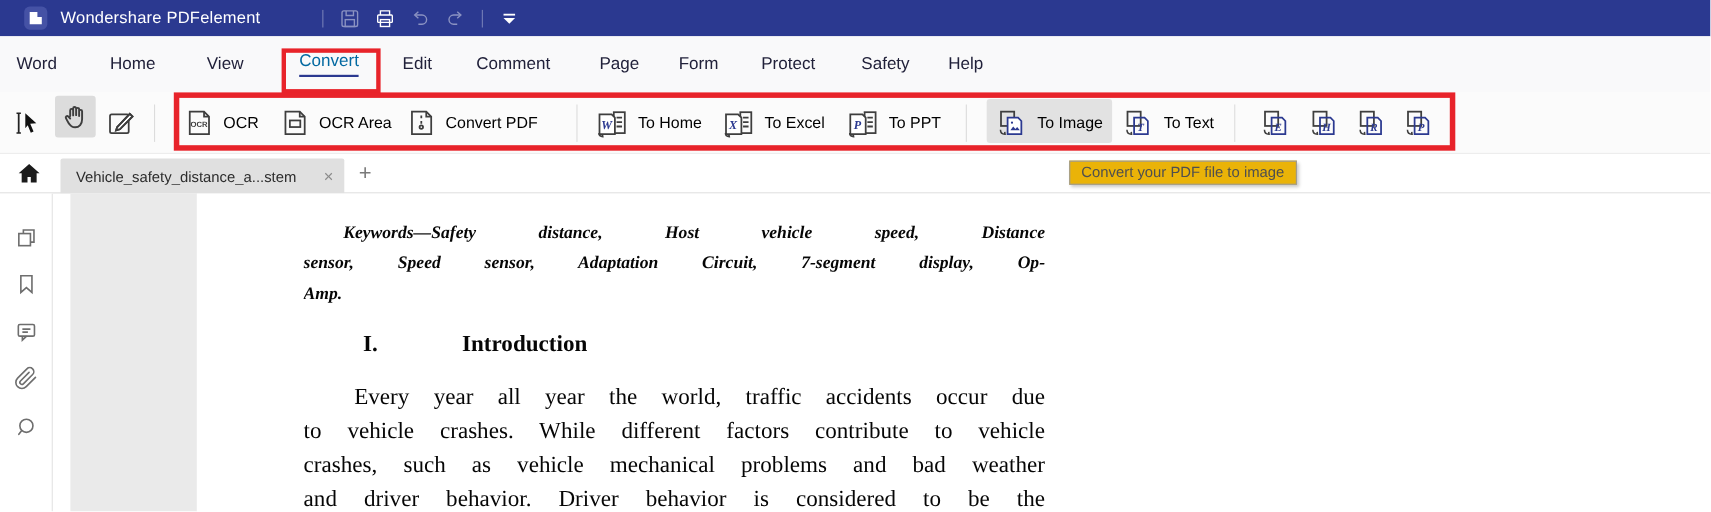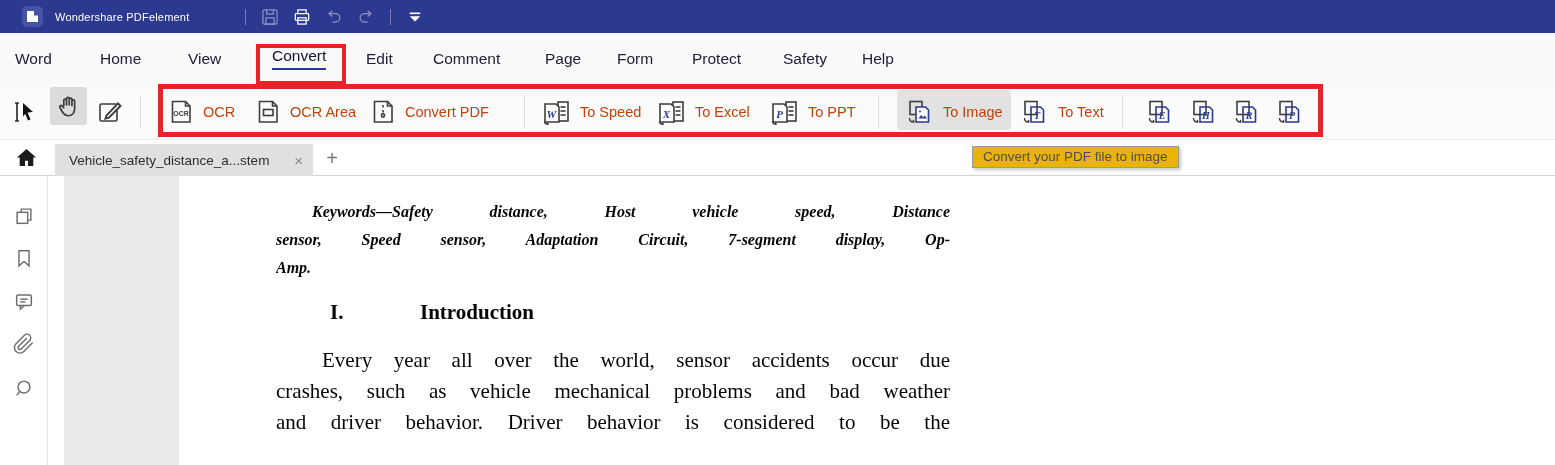--- a/index.html
+++ b/index.html
@@ -10,7 +10,7 @@
   .titlebar { position:absolute; left:0; top:0; width:100%; height:33px; background:#2b3990; display:flex; align-items:center; }
   .logo { width:21px; height:21px; margin-left:22px; border-radius:5px; background:#4552a5; position:relative; flex:0 0 auto; }
   .logo svg { position:absolute; left:0; top:0; }
-  .app-title { color:#ffffff; font-size:11px; margin-left:12px; letter-spacing:.2px; }
+  .app-title { color:#ffffff; font-size:15px; margin-left:12px; letter-spacing:.2px; }
   .tb-sep { width:1px; height:16px; background:rgba(255,255,255,.35); margin:0 8px; }
   .tb-ico { width:26px; height:24px; display:flex; align-items:center; justify-content:center; margin:0 3px; }
   .faded { opacity:.45; }

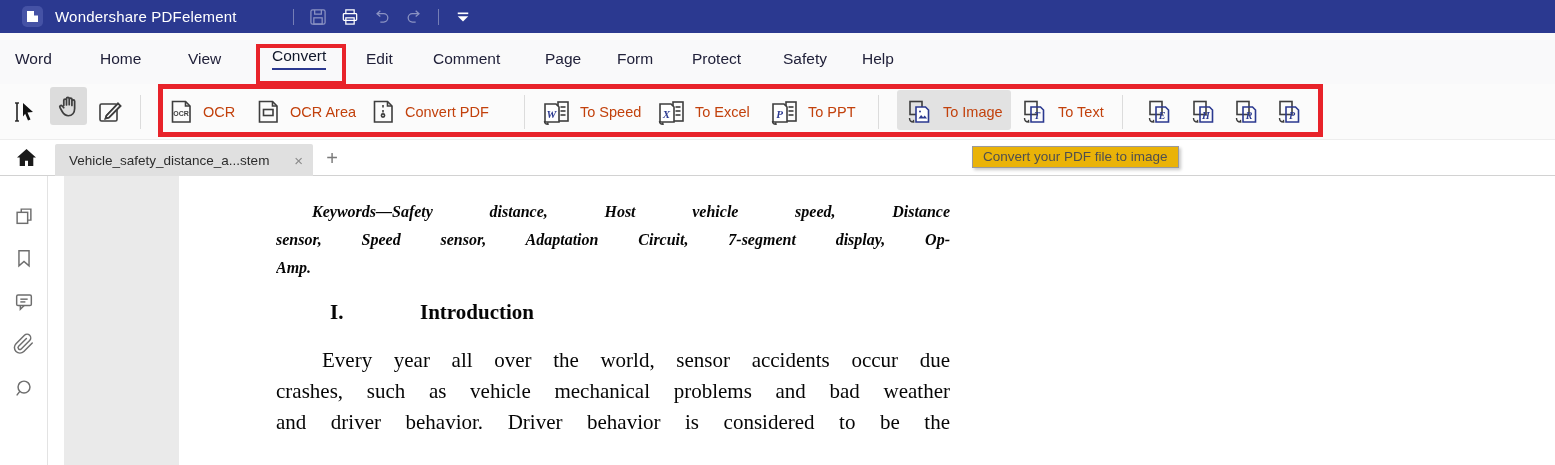--- a/index.html
+++ b/index.html
@@ -19,7 +19,7 @@
   
   .menubar { position:absolute; left:0; top:33px; width:100%; height:51px; background:#f9f9fa; }
   .menu-item { position:absolute; top:0; height:100%; display:flex; align-items:center; font-size:15.5px; color:#21213a; cursor:default; }
-  .menu-item.active span { color:#0f172a; border-bottom:2px solid #2b3990; padding-bottom:3px;text-align:center; }
+  .menu-item.active span { color:#0369a1; border-bottom:2px solid #2b3990; padding-bottom:3px;text-align:center; }
 
   
   .anno { position:absolute; border:4px solid #e8232a; background:transparent; z-index:40; pointer-events:none; }

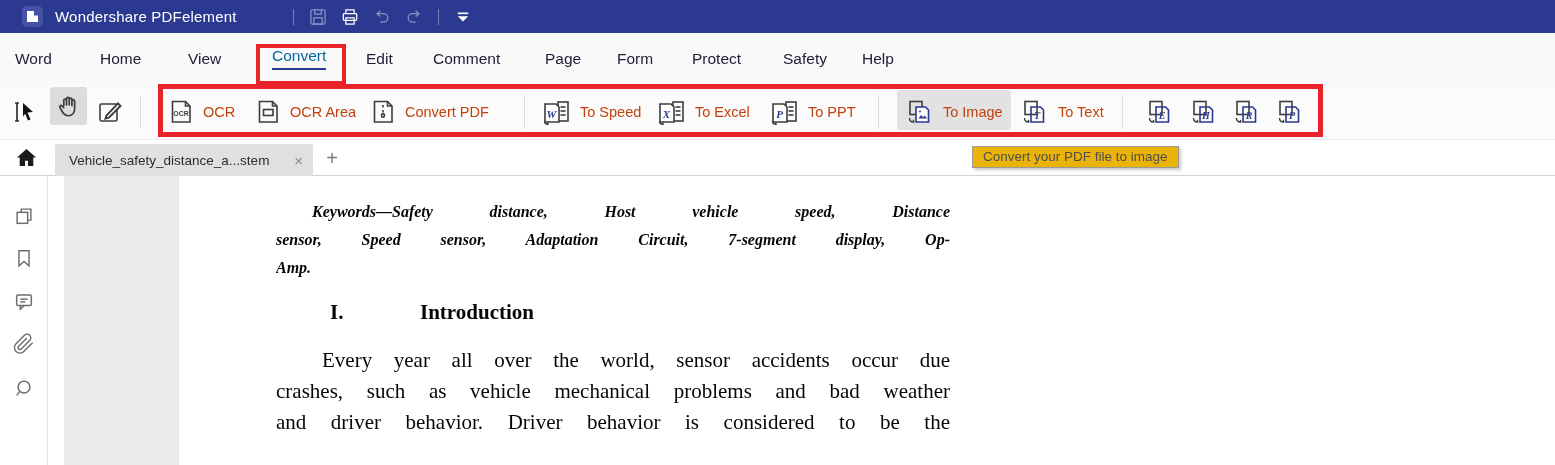--- a/index.html
+++ b/index.html
@@ -28,7 +28,7 @@
 
   
   .toolbar { position:absolute; left:0; top:84px; width:100%; height:56px; background:#fbfbfb; border-bottom:1px solid #ededed; }
-  .tool-btn { position:absolute; top:0; height:100%; display:flex; align-items:center; gap:8px; font-size:14.5px; color:#c2410c; cursor:default; }
+  .tool-btn { position:absolute; top:0; height:100%; display:flex; align-items:center; gap:8px; font-size:14.5px; color:#000000; cursor:default; }
   .tool-btn .bg { position:absolute; left:-8px; right:-8px; top:6px; bottom:9px; background:#e2e2e2; border-radius:3px; z-index:0; }
   .tool-btn > * { position:relative; z-index:1; }
   .v-sep { position:absolute; top:11px; width:1px; height:34px; background:#dcdcdc; }

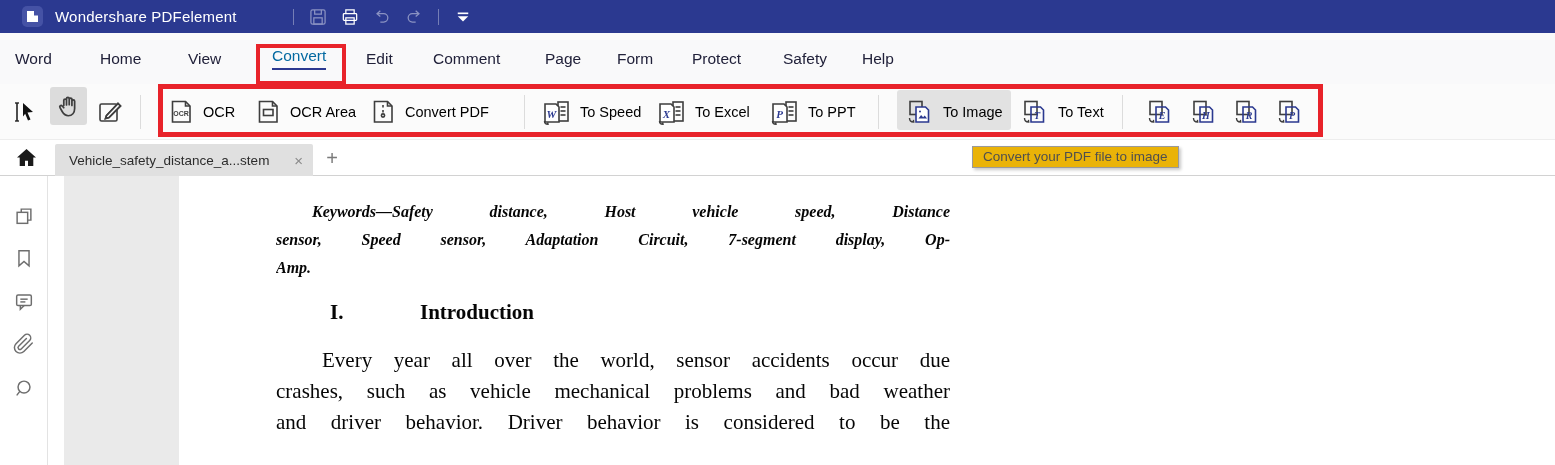--- a/index.html
+++ b/index.html
@@ -226,7 +226,7 @@
           </g>
           <text x="11.5" y="19.5" font-size="11" text-anchor="middle" class="ltr">W</text>
         </svg>
-      <span>To Speed</span>
+      <span>To Home</span>
     </div>
     <div class="tool-btn" style="left:655px">
       <svg width="32" height="28" viewBox="0 0 32 28">

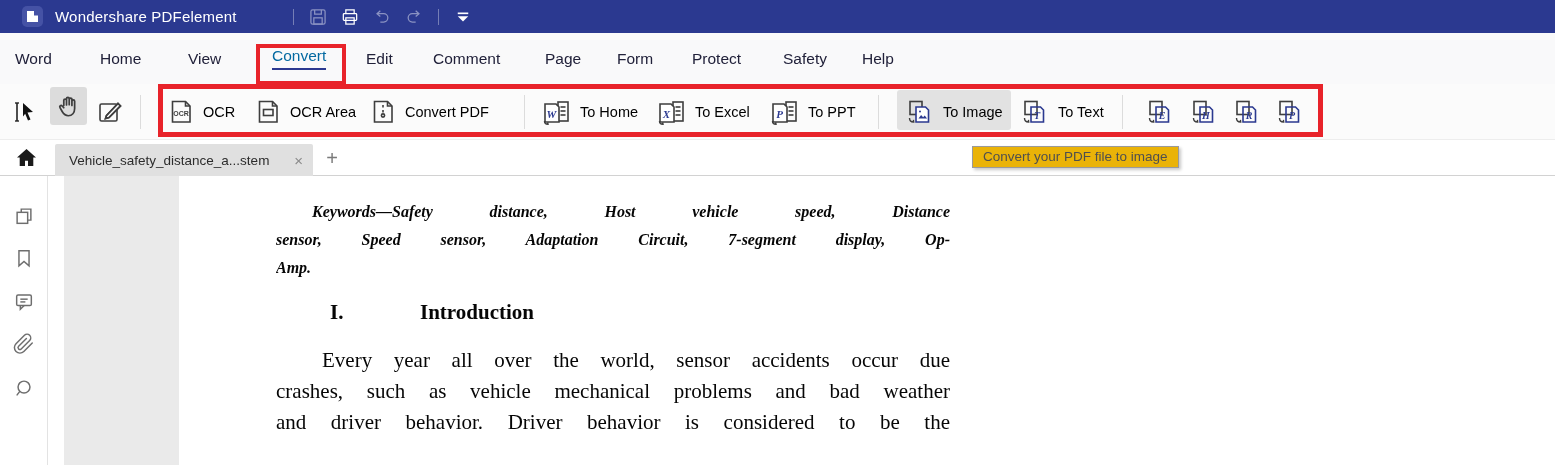--- a/index.html
+++ b/index.html
@@ -393,7 +393,7 @@
           <span class="h-title">Introduction</span>
         </div>
         <div class="p-intro">
-            <div class="tline indent">Every year all over the world, sensor accidents occur due</div>
+            <div class="tline indent">Every year all year the world, traffic accidents occur due</div>
             <div class="tline">crashes, such as vehicle mechanical problems and bad weather</div>
             <div class="tline">and driver behavior. Driver behavior is considered to be the</div>
           </div>

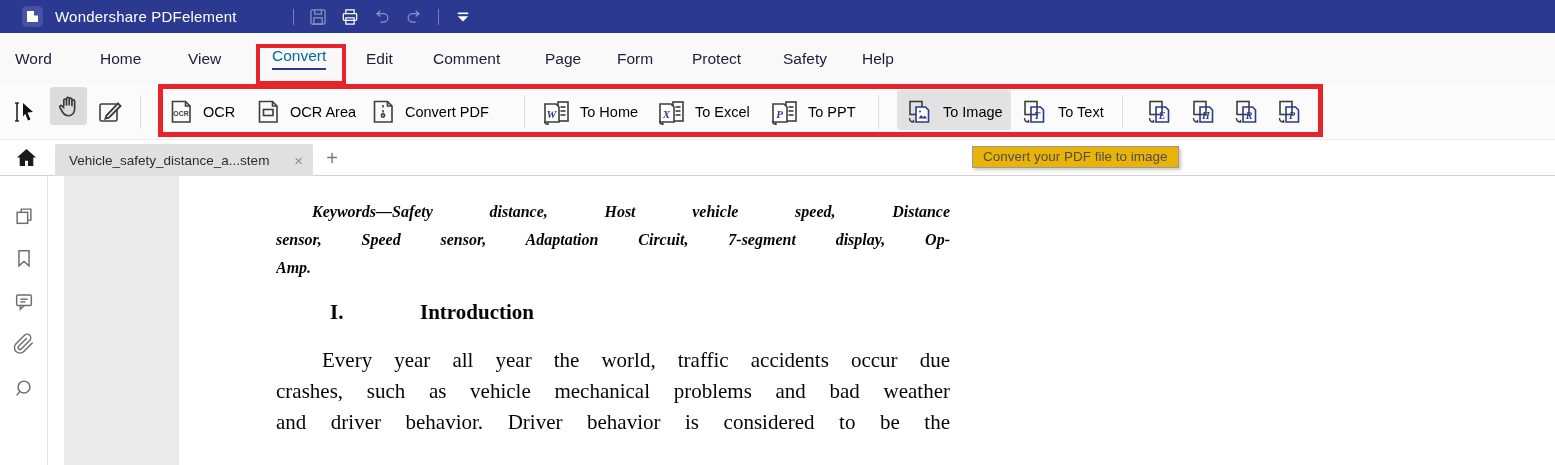--- a/index.html
+++ b/index.html
@@ -394,6 +394,7 @@
         </div>
         <div class="p-intro">
             <div class="tline indent">Every year all year the world, traffic accidents occur due</div>
+            <div class="tline">to vehicle crashes. While different factors contribute to vehicle</div>
             <div class="tline">crashes, such as vehicle mechanical problems and bad weather</div>
             <div class="tline">and driver behavior. Driver behavior is considered to be the</div>
           </div>

